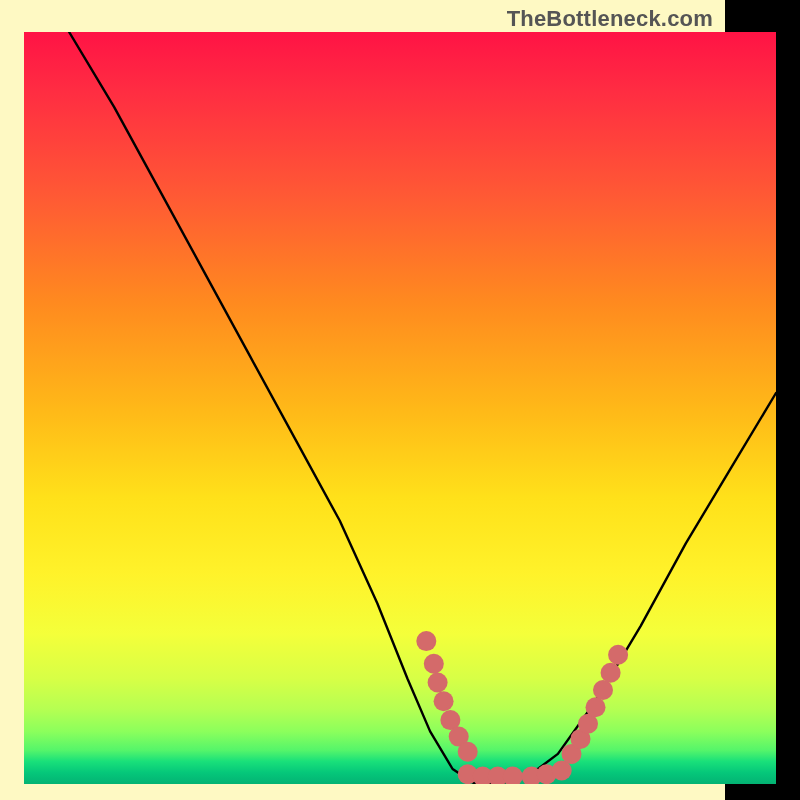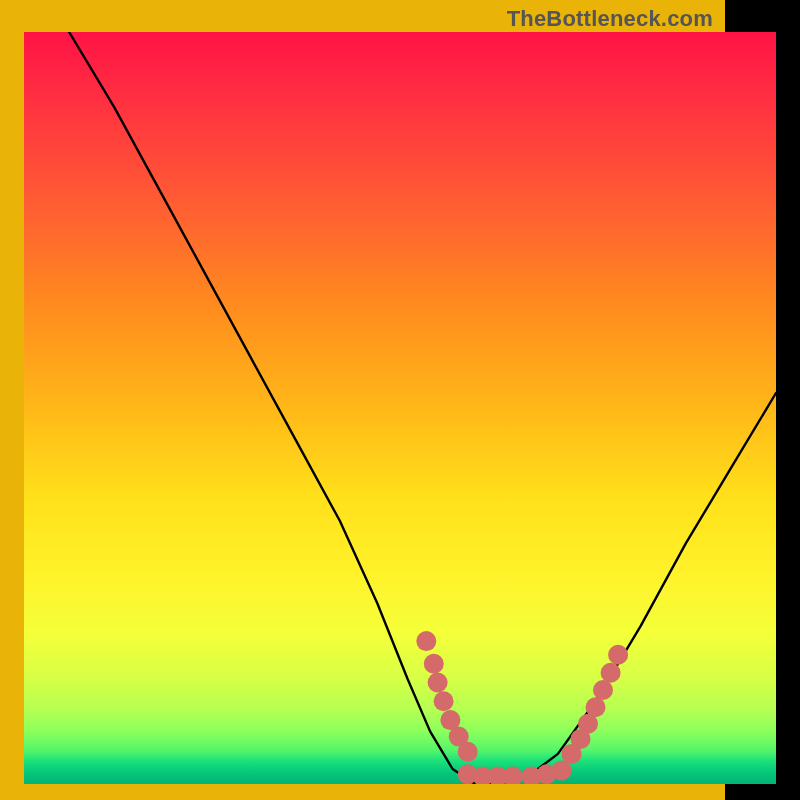--- a/index.html
+++ b/index.html
@@ -15,7 +15,7 @@
     position: relative;
     width: 725px;
     height: 800px;
-    background: #eab308;
+    background: #fef9c3;
   }
   .watermark {
     position: absolute;

